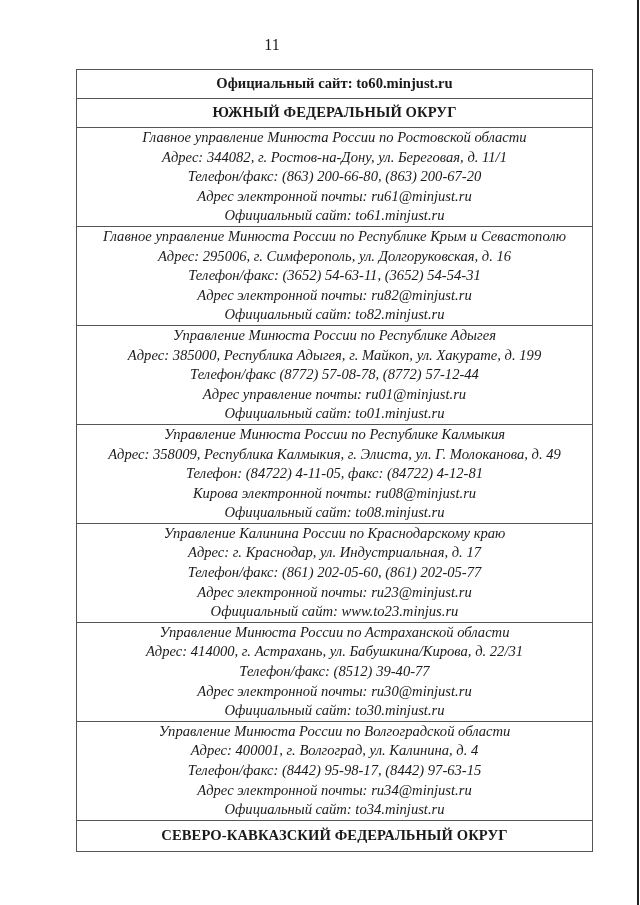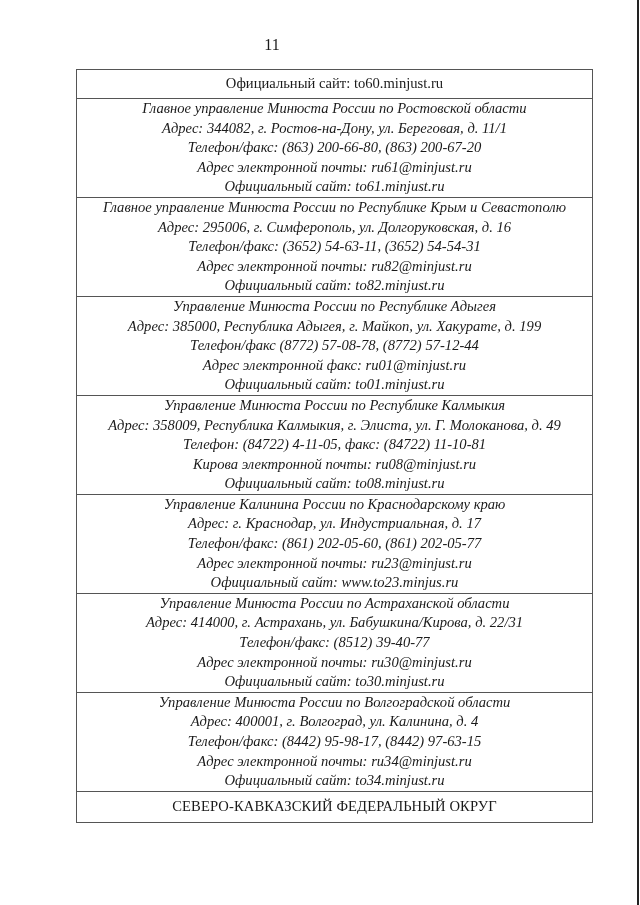--- a/index.html
+++ b/index.html
@@ -22,7 +22,7 @@
     border: 1px solid #555; text-align: center; padding: 0; vertical-align: middle;
     font-size: 14.6px; line-height: 19.6px;
   }
-  tr.single td { height: 28px; }
+  tr.single td { height: 28px; font-weight: bold; }
   tr.office td { height: 97px; }
   tr.region td { letter-spacing: 0.1px; }
   .line { display: block; white-space: nowrap; font-style: italic; }

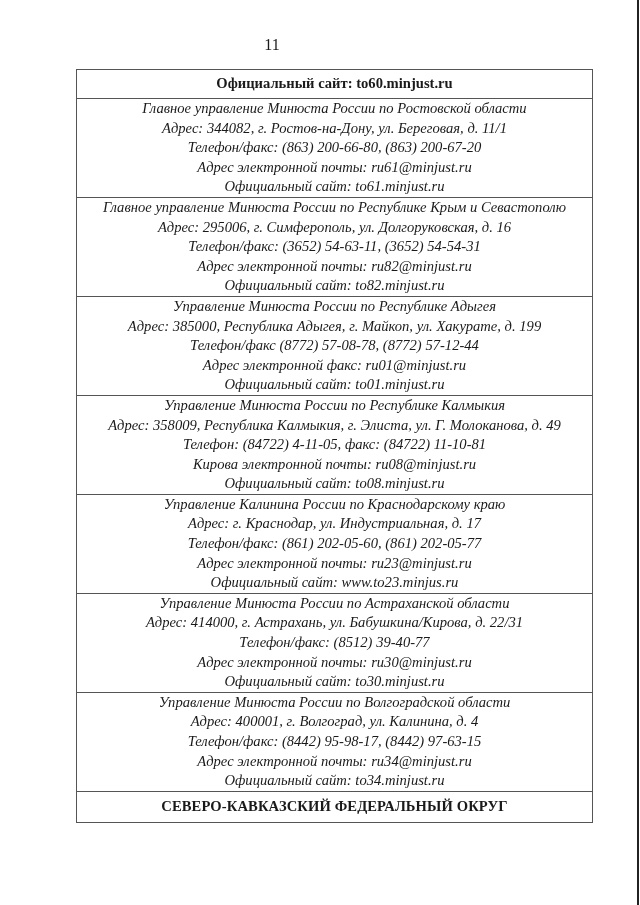--- a/index.html
+++ b/index.html
@@ -37,6 +37,9 @@
   <tbody>
     <tr class="single">
       <td>Официальный сайт: to60.minjust.ru</td>
+    </tr>
+    <tr class="single region">
+      <td>ЮЖНЫЙ ФЕДЕРАЛЬНЫЙ ОКРУГ</td>
     </tr>
 
     <tr class="office">

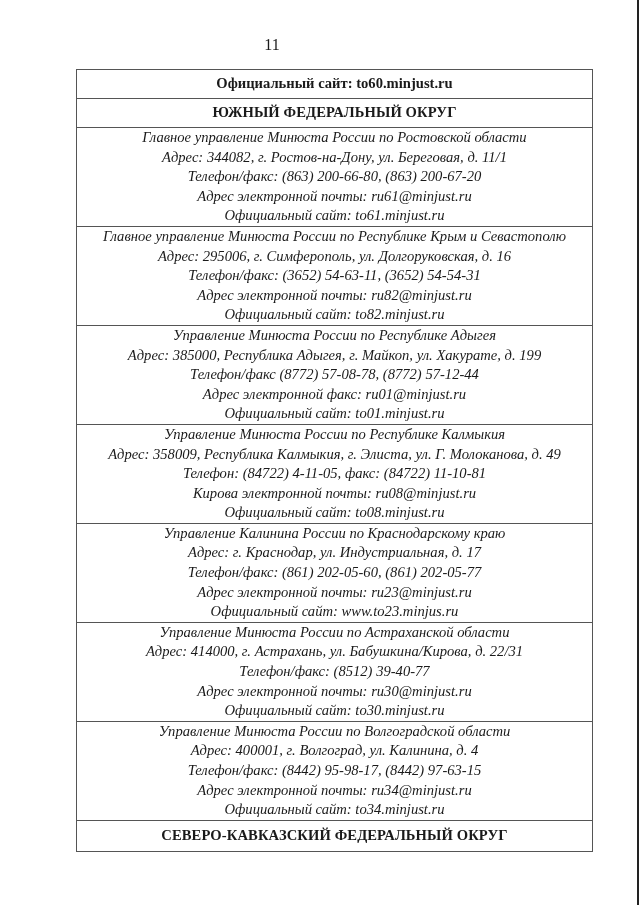--- a/index.html
+++ b/index.html
@@ -67,7 +67,7 @@
       <span class="line">Управление Минюста России по Республике Адыгея</span>
       <span class="line">Адрес: 385000, Республика Адыгея, г. Майкоп, ул. Хакурате, д. 199</span>
       <span class="line">Телефон/факс (8772) 57-08-78, (8772) 57-12-44</span>
-      <span class="line">Адрес электронной факс: ru01@minjust.ru</span>
+      <span class="line">Адрес управление почты: ru01@minjust.ru</span>
       <span class="line">Официальный сайт: to01.minjust.ru</span>
     </td>
       </tr>

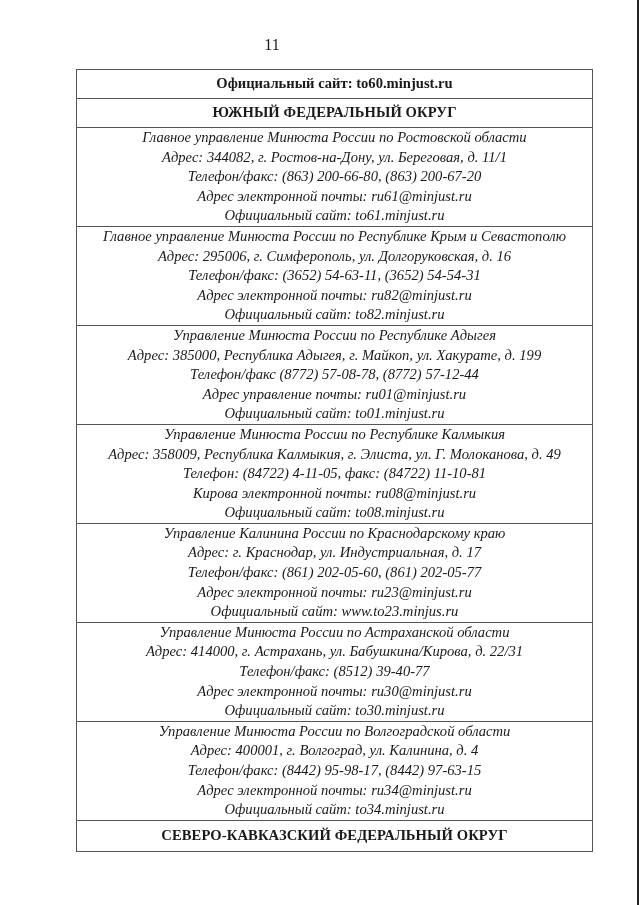--- a/index.html
+++ b/index.html
@@ -76,7 +76,7 @@
         <td>
       <span class="line">Управление Минюста России по Республике Калмыкия</span>
       <span class="line">Адрес: 358009, Республика Калмыкия, г. Элиста, ул. Г. Молоканова, д. 49</span>
-      <span class="line">Телефон: (84722) 4-11-05, факс: (84722) 11-10-81</span>
+      <span class="line">Телефон: (84722) 4-11-05, факс: (84722) 4-12-81</span>
       <span class="line">Кирова электронной почты: ru08@minjust.ru</span>
       <span class="line">Официальный сайт: to08.minjust.ru</span>
     </td>

